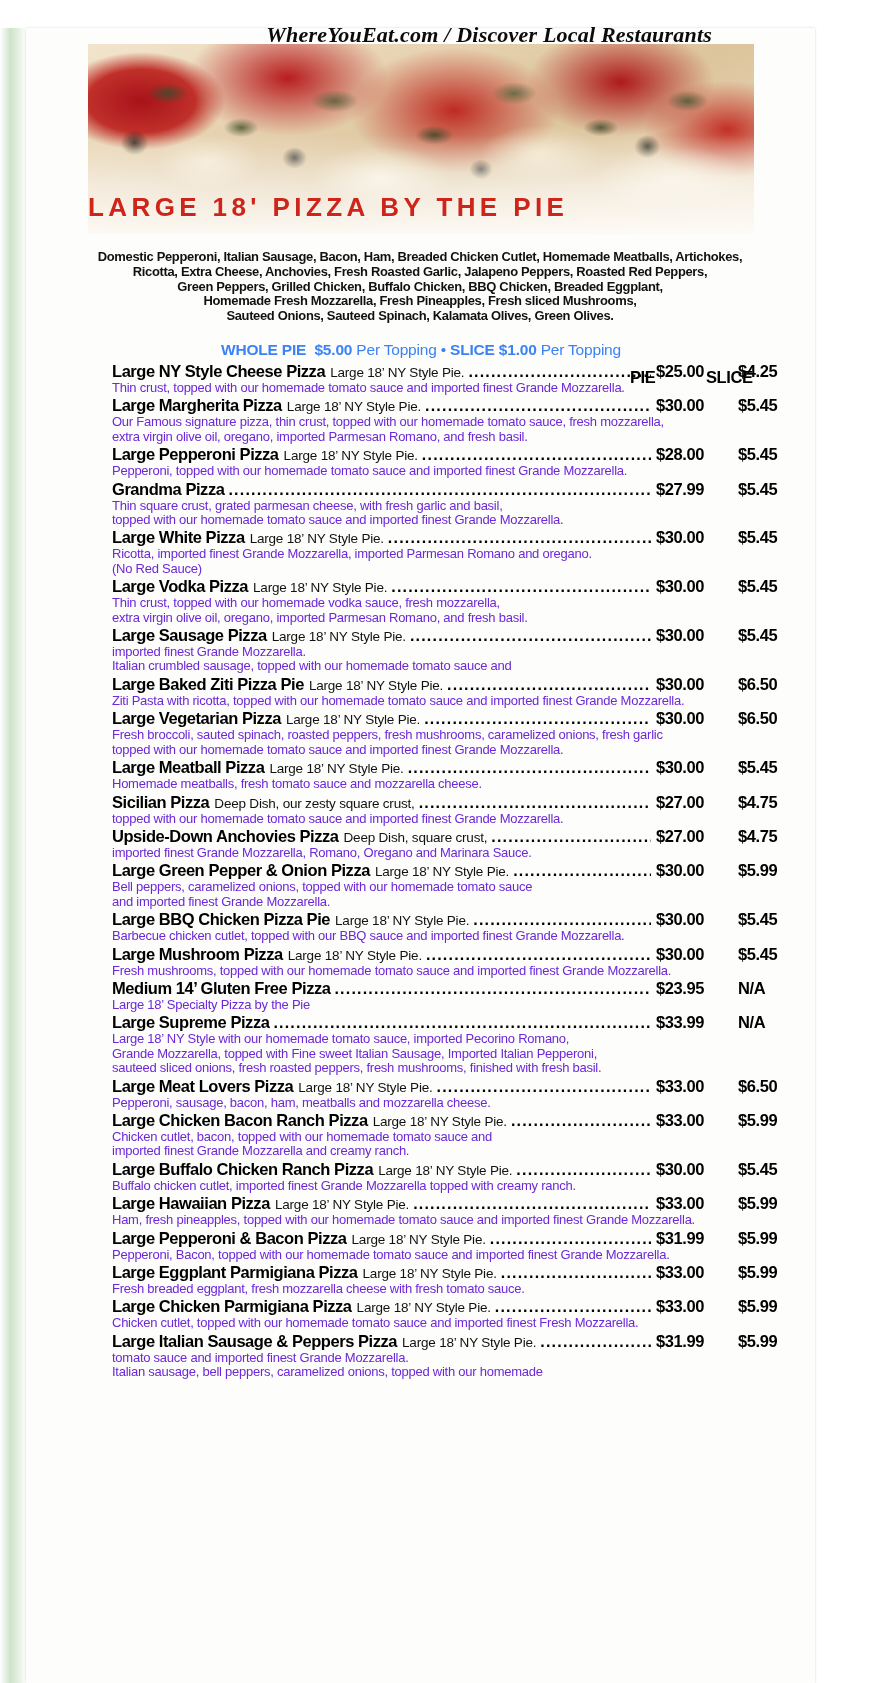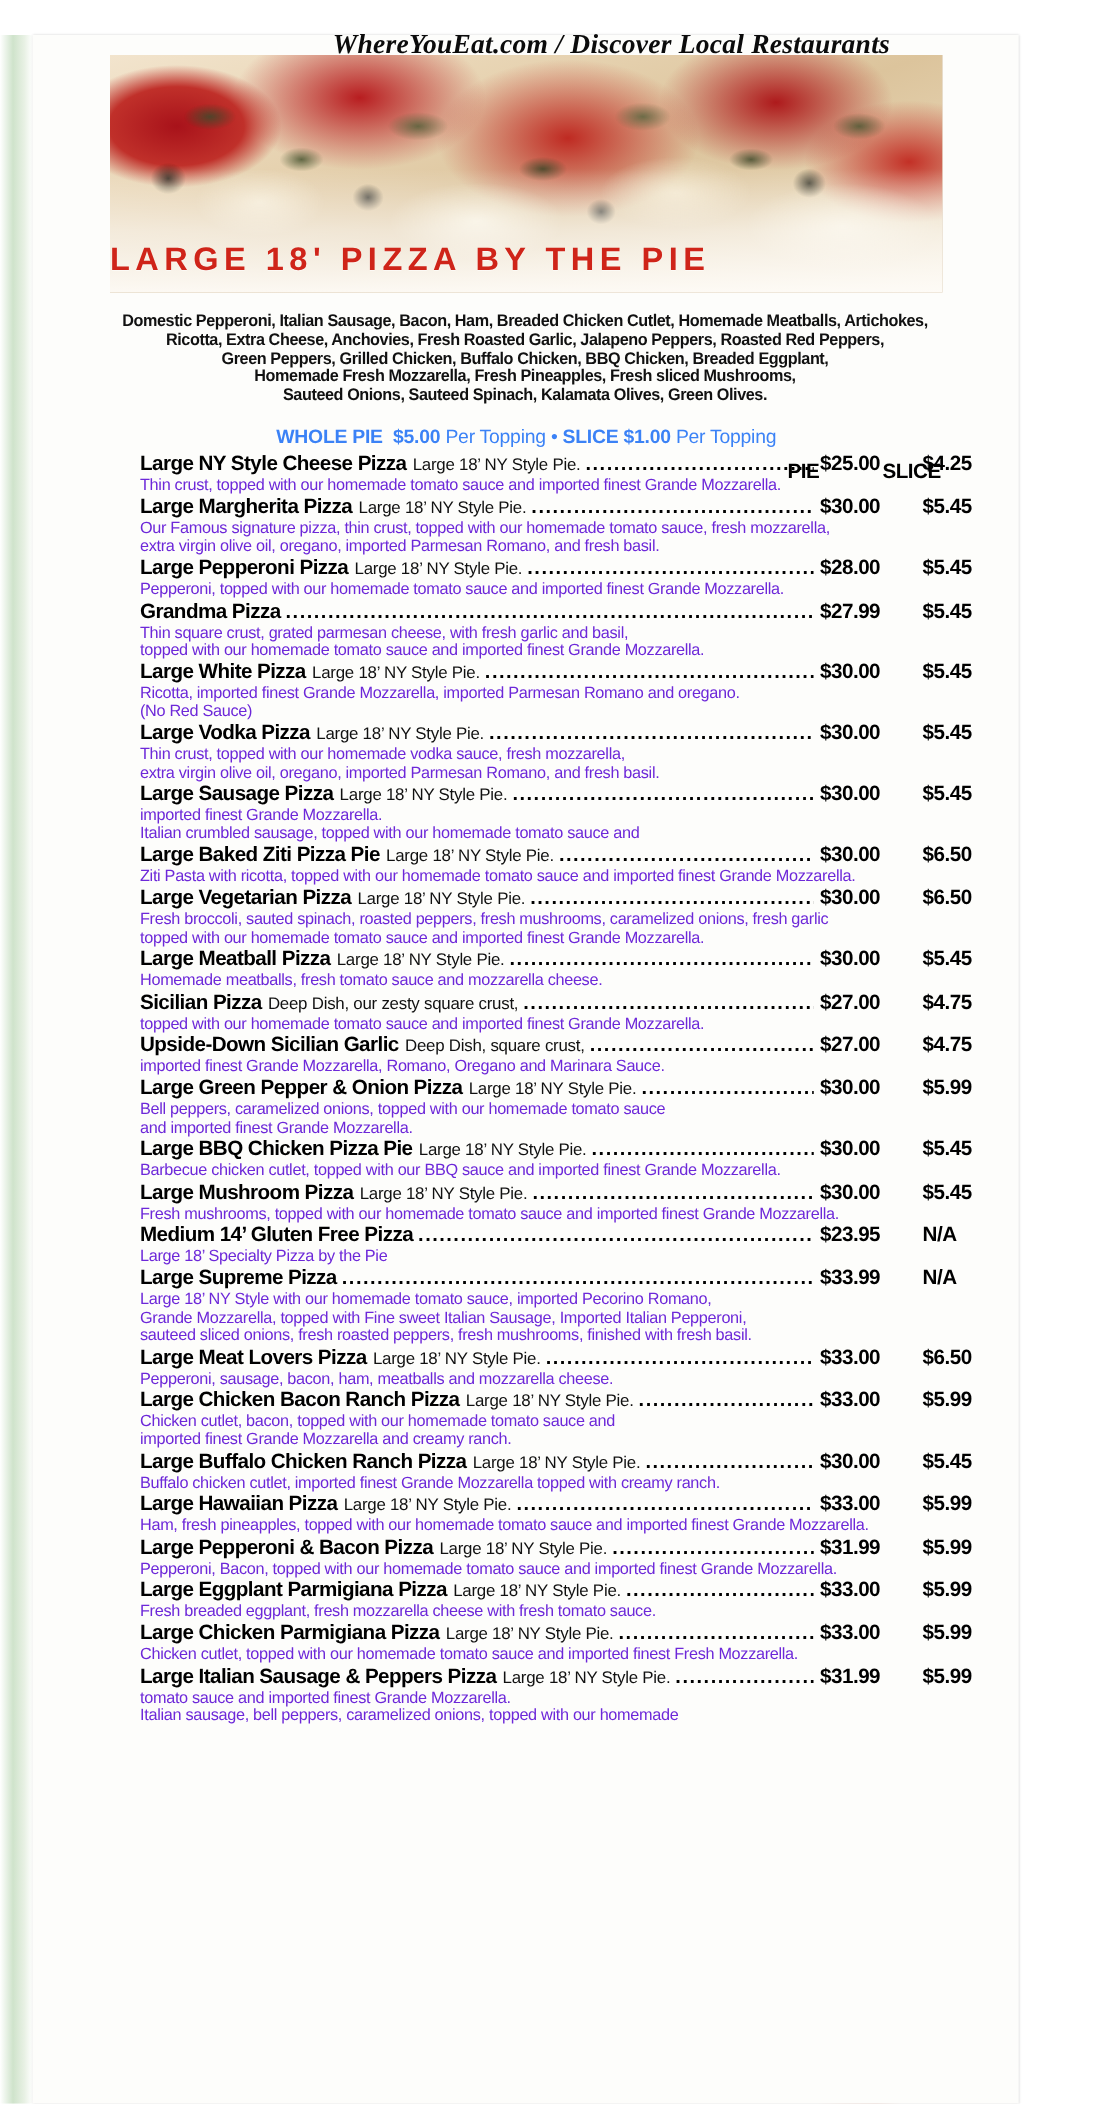--- a/index.html
+++ b/index.html
@@ -408,7 +408,7 @@
       </div>
       <div class="item">
         <div class="item-line">
-          <span class="nm">Upside-Down Sicilian Garlic</span>
+          <span class="nm">Upside-Down Anchovies Pizza</span>
           <span class="qual">Deep Dish, square crust,</span>
           <span class="leader"></span>
           <span class="pie">$27.00</span>

